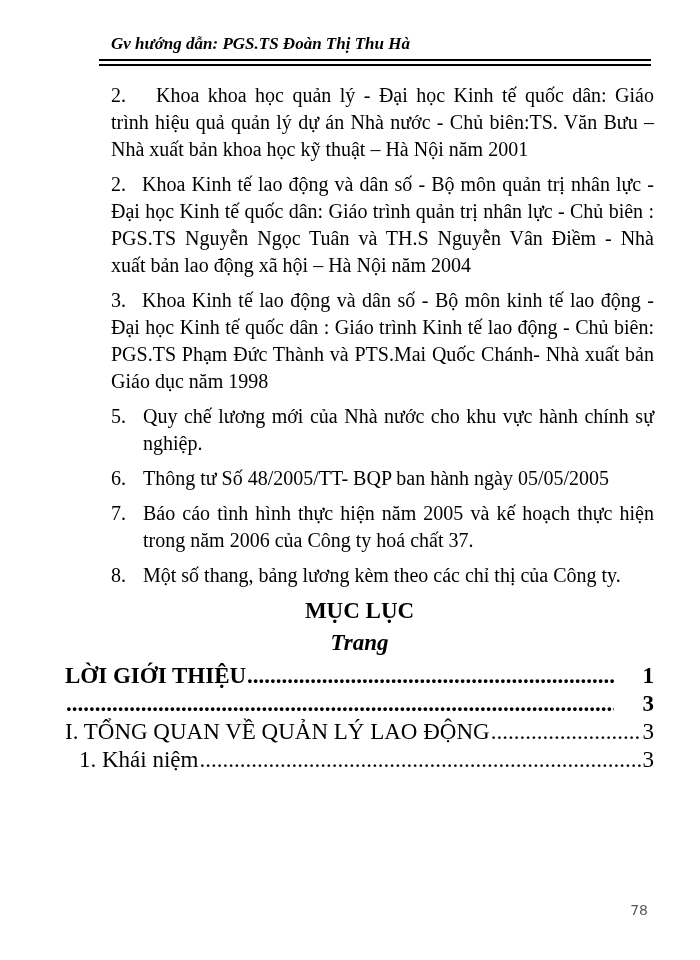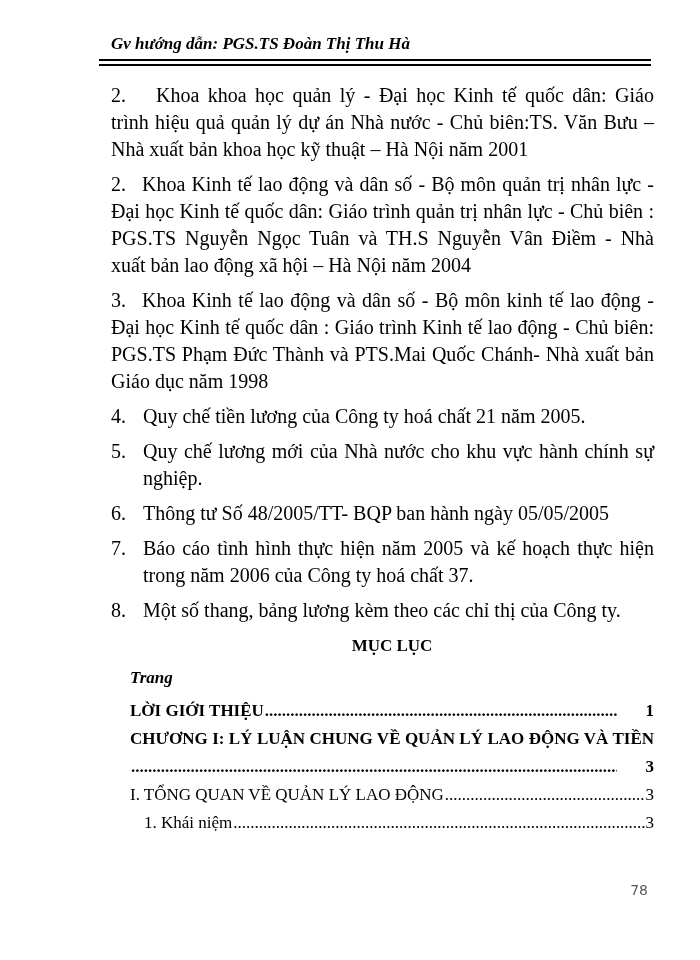--- a/index.html
+++ b/index.html
@@ -121,7 +121,6 @@
     <p class="ref first"><span class="num n45">2.</span><span>Khoa khoa học quản lý - Đại học Kinh tế quốc dân: Giáo trình hiệu quả quản lý dự án Nhà nước - Chủ biên:TS. Văn Bưu – Nhà xuất bản khoa học kỹ thuật – Hà Nội năm 2001</span></p>
     <p class="ref"><span class="num n31">2.</span><span>Khoa Kinh tế lao động và dân số - Bộ môn quản trị nhân lực - Đại học Kinh tế quốc dân: Giáo trình quản trị nhân lực - Chủ biên : PGS.TS Nguyễn Ngọc Tuân và TH.S Nguyễn Vân Điềm - Nhà xuất bản lao động xã hội – Hà Nội năm 2004</span></p>
     <p class="ref"><span class="num n31">3.</span><span>Khoa Kinh tế lao động và dân số - Bộ môn kinh tế lao động - Đại học Kinh tế quốc dân : Giáo trình Kinh tế lao động - Chủ biên: PGS.TS Phạm Đức Thành và PTS.Mai Quốc Chánh- Nhà xuất bản Giáo dục năm 1998</span></p>
-    <p class="ref hang"><span class="num">4.</span><span>Quy chế tiền lương của Công ty hoá chất 21 năm 2005.</span></p>
     <p class="ref hang"><span class="num">5.</span><span>Quy chế lương mới của Nhà nước cho khu vực hành chính sự nghiệp.</span></p>
     <p class="ref hang"><span class="num">6.</span><span>Thông tư Số 48/2005/TT- BQP ban hành ngày 05/05/2005</span></p>
     <p class="ref hang"><span class="num">7.</span><span>Báo cáo tình hình thực hiện năm 2005 và kế hoạch thực hiện trong năm 2006 của Công ty hoá chất 37.</span></p>

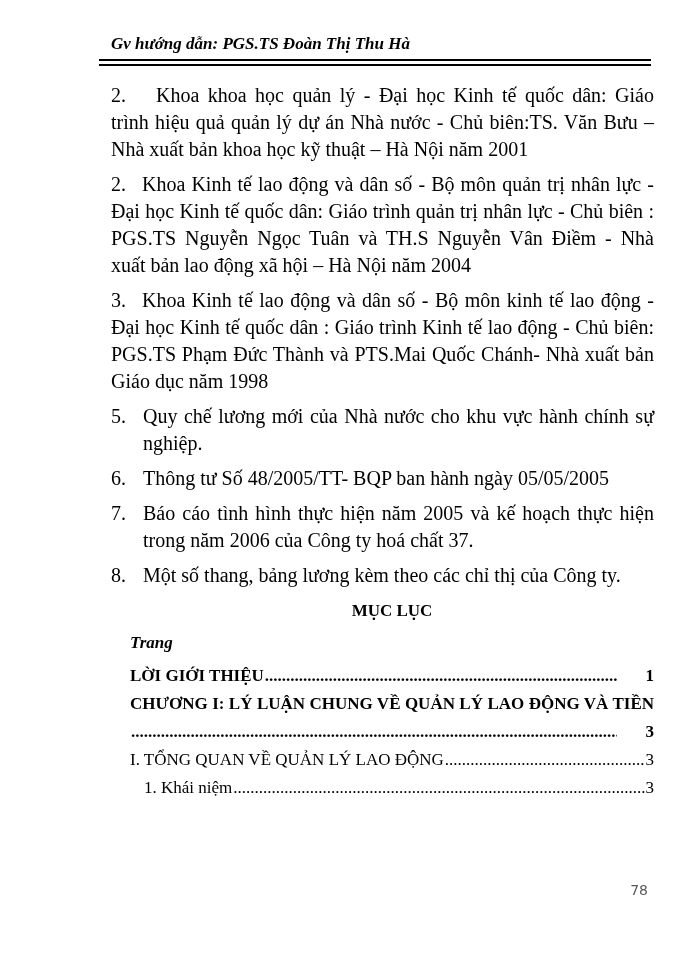--- a/index.html
+++ b/index.html
@@ -59,8 +59,8 @@
   .hang .num { width: 32px; }
   
   .toc {
-    margin: 0 60px 0 116px;
-    font-size: 17px;
+    margin: 0 60px 0 51px;
+    font-size: 23px;
     line-height: 27px;
   }
   .toc-title {

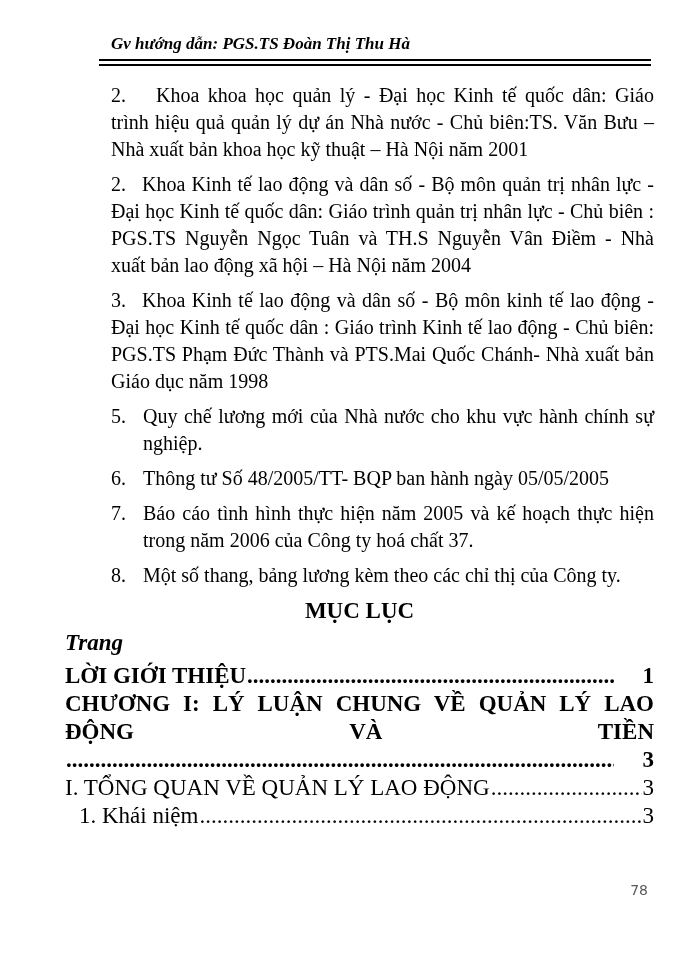--- a/index.html
+++ b/index.html
@@ -70,7 +70,7 @@
   }
   .toc-trang {
     margin: 5px 0 0 0;
-    text-align: left;
+    text-align: center;
     font-weight: bold;
     font-style: italic;
   }

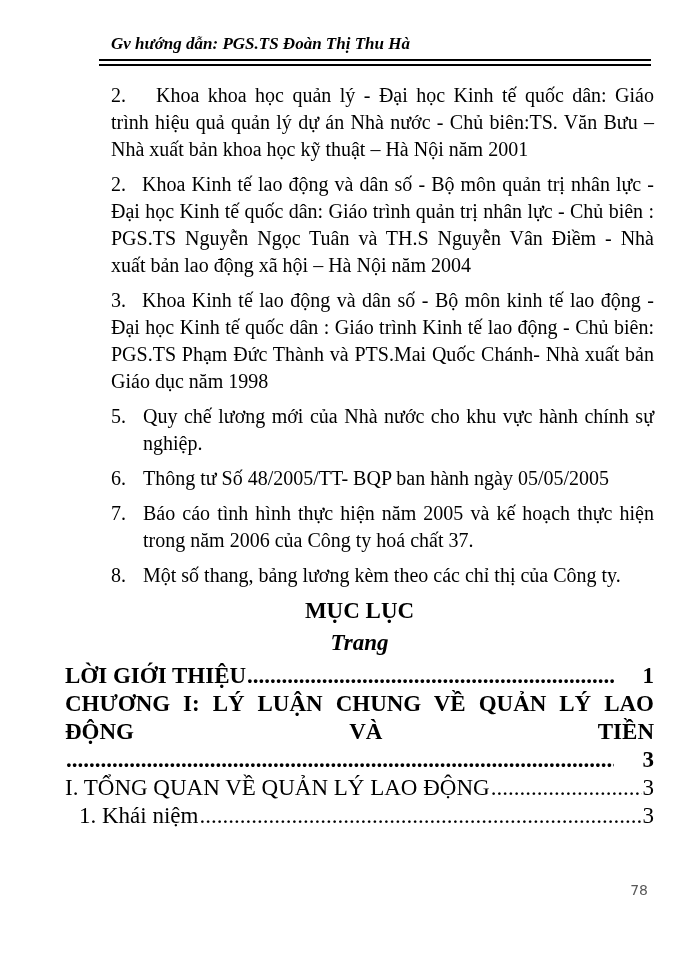--- a/index.html
+++ b/index.html
@@ -138,7 +138,6 @@
           <span class="toc-page gapped">1</span>
       </div>
 
-      <div class="toc-line bold just">CHƯƠNG I: LÝ LUẬN CHUNG VỀ QUẢN LÝ LAO ĐỘNG VÀ TIỀN</div>
       <div class="toc-row bold">
           <span class="leader"></span>
           <span class="toc-page gapped">3</span>

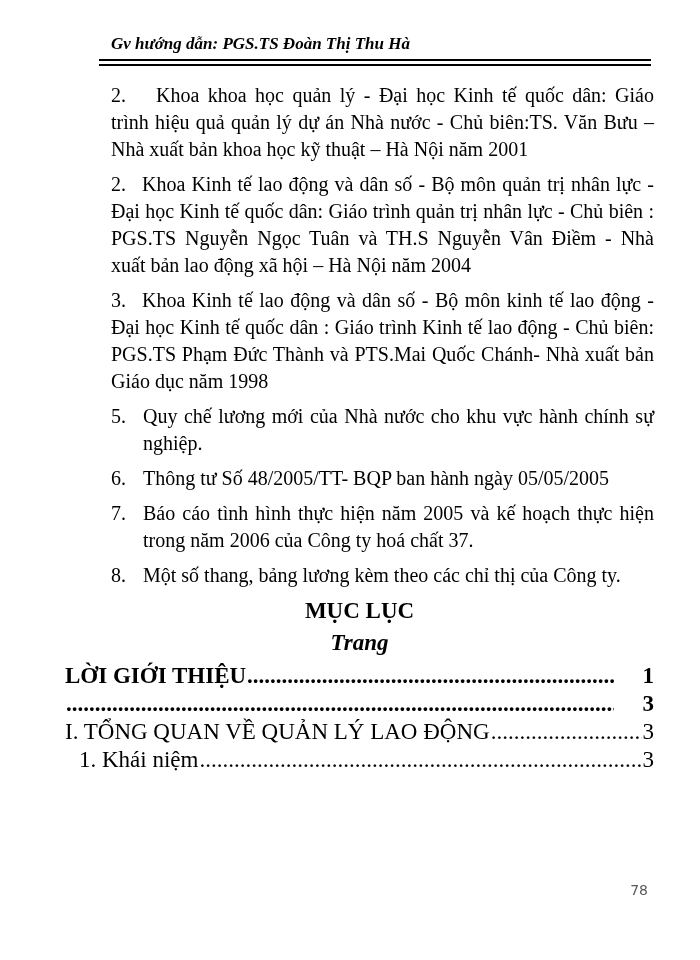--- a/index.html
+++ b/index.html
@@ -102,7 +102,7 @@
   
   .page-number {
     position: absolute;
-    top: 882px;
+    top: 902px;
     right: 66px;
     font-family: "DejaVu Sans", "Liberation Sans", sans-serif;
     font-size: 14px;

